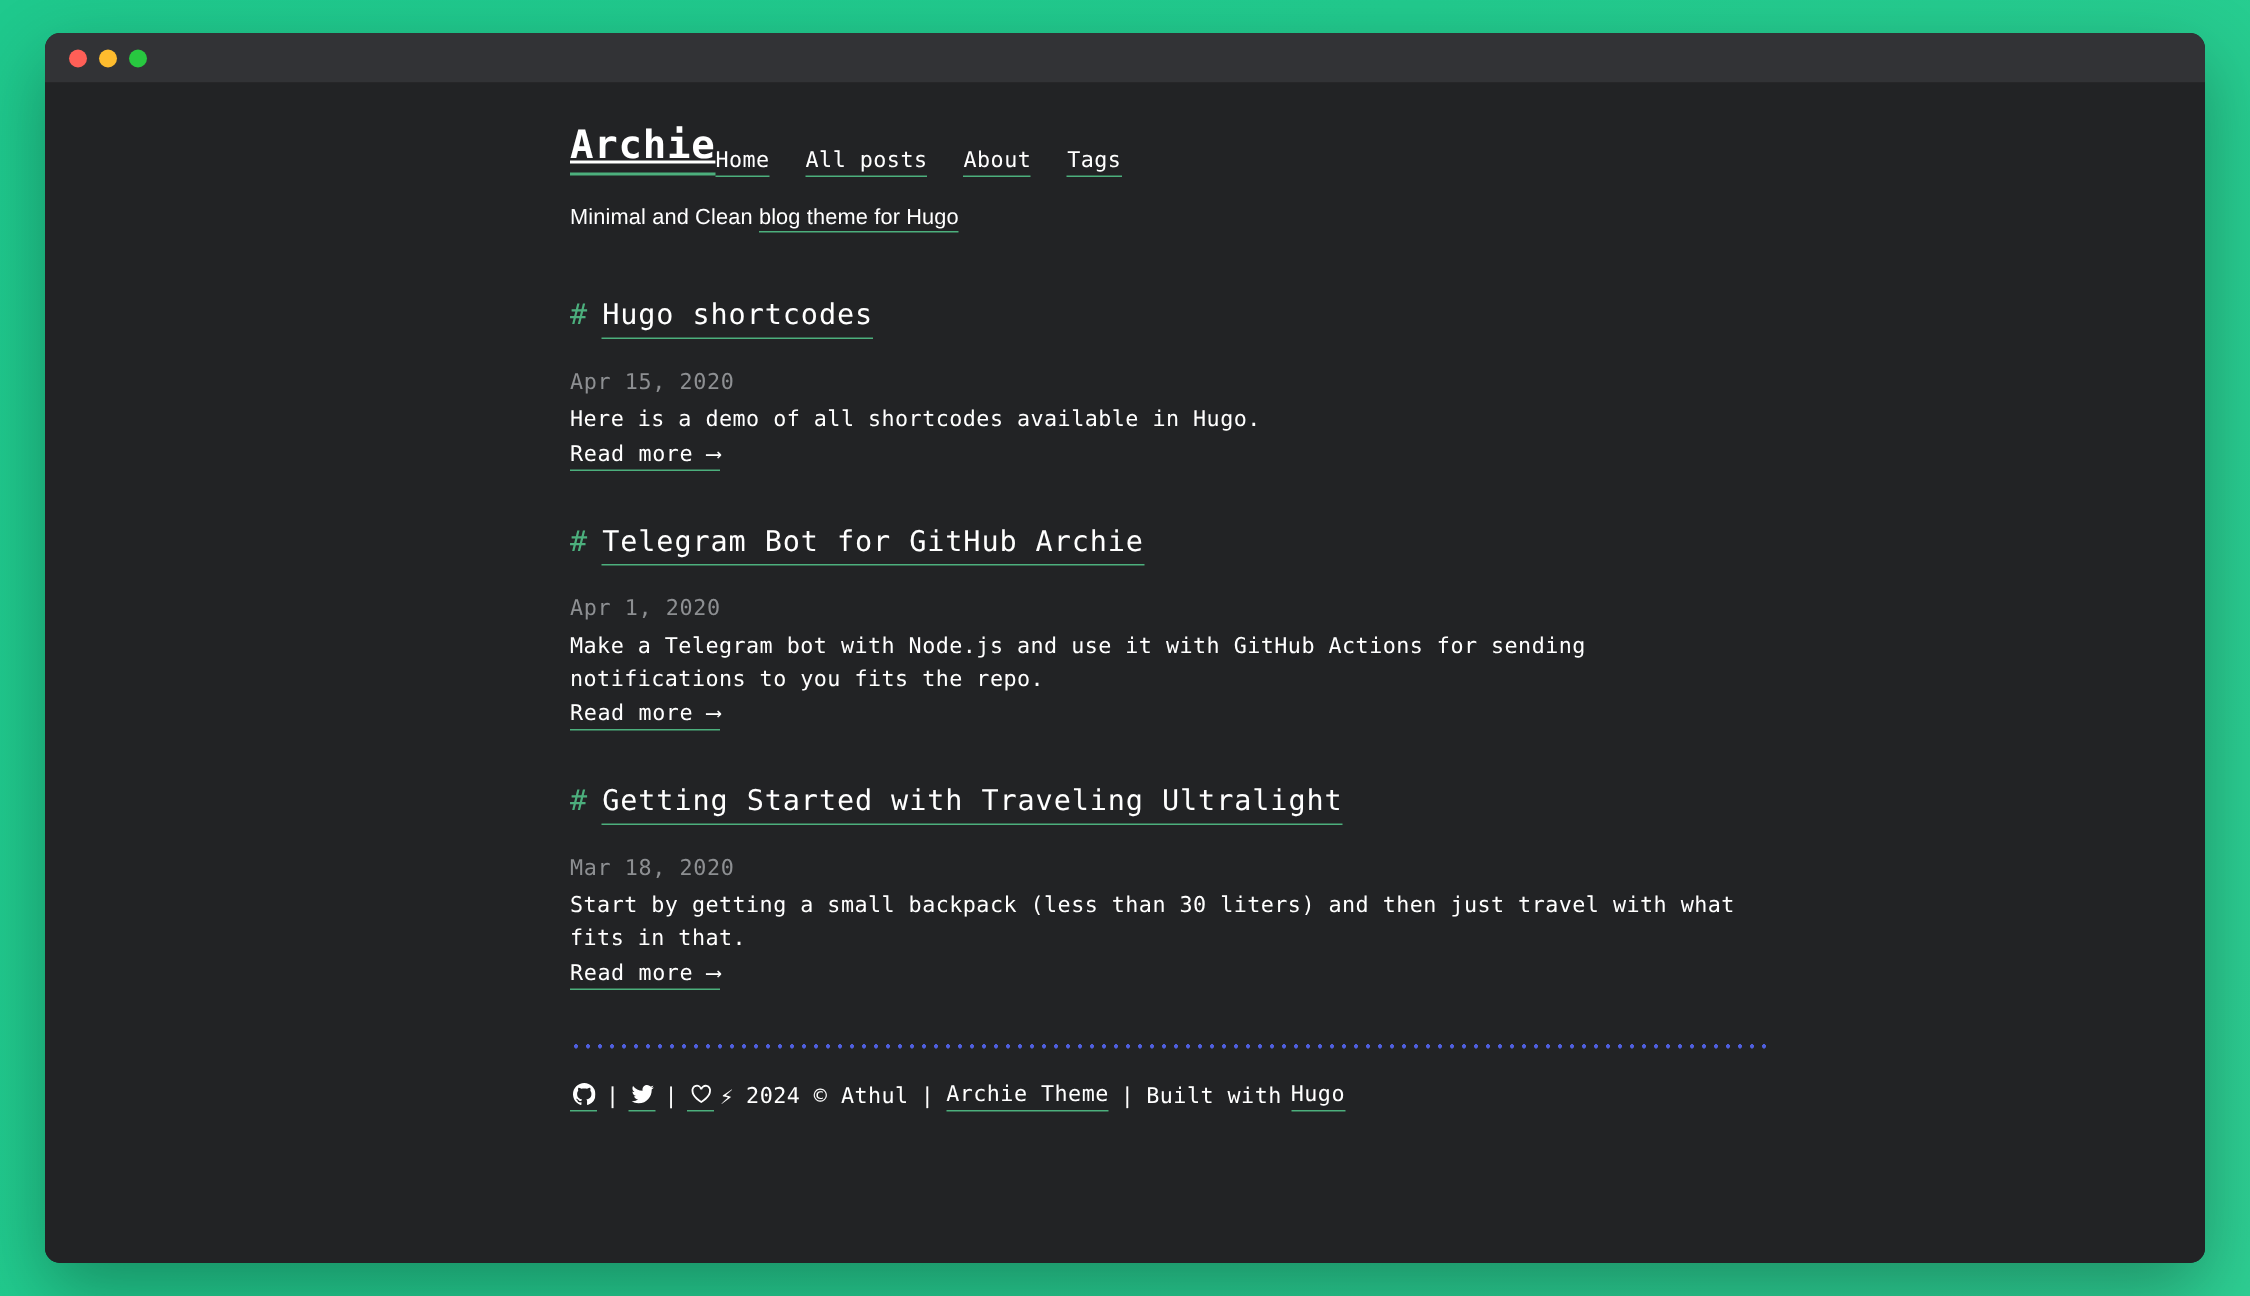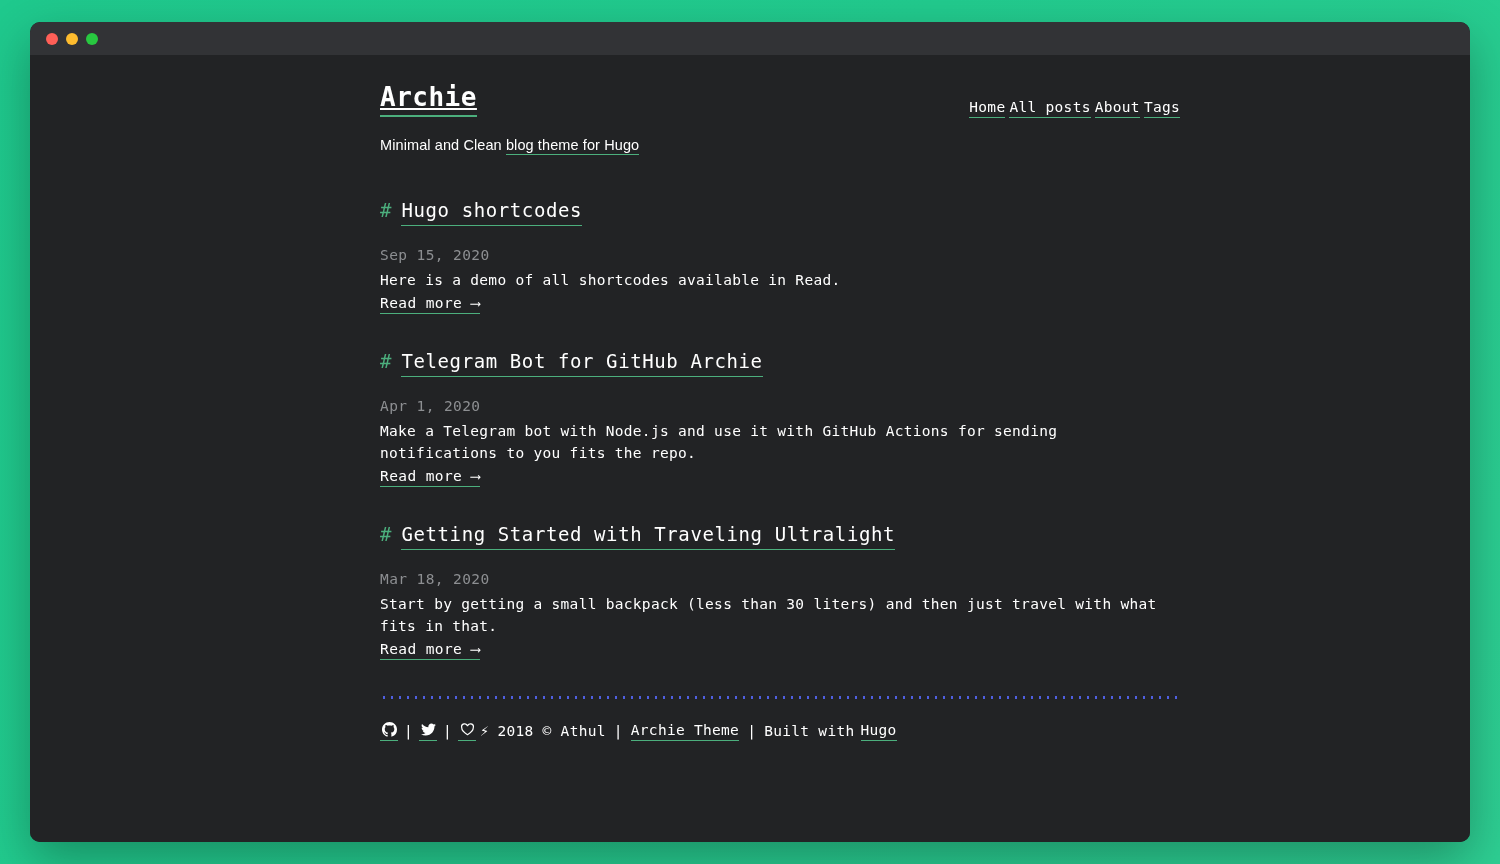--- a/index.html
+++ b/index.html
@@ -64,7 +64,6 @@
   .site-header {
     display: flex;
     align-items: flex-start;
-    justify-content: space-between;
     padding-top: 28px;
   }
   .site-title {

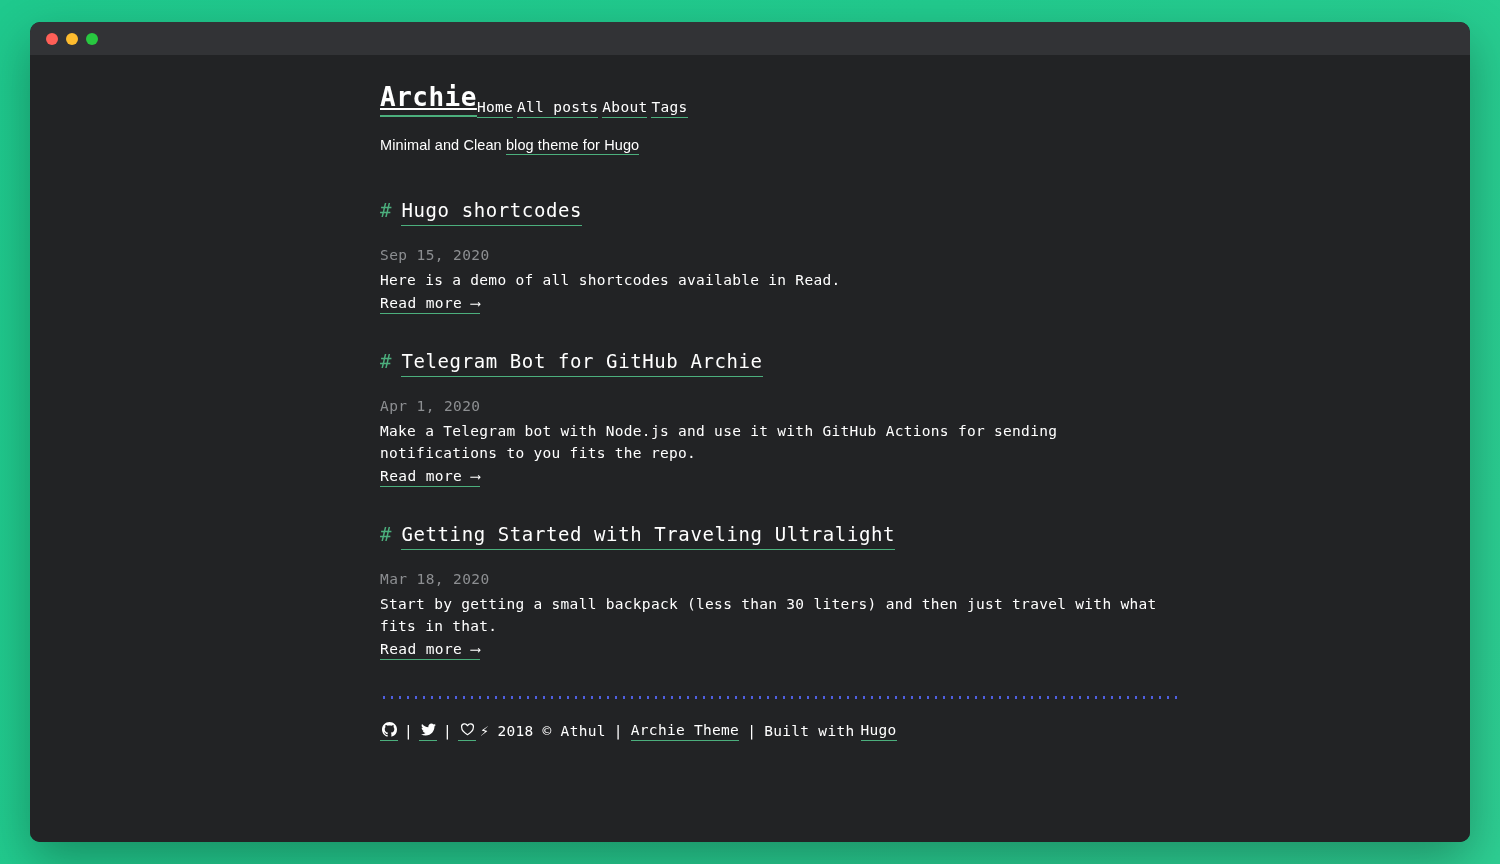--- a/index.html
+++ b/index.html
@@ -78,7 +78,7 @@
   }
   .nav {
     display: flex;
-    gap: 4px;
+    gap: 24px;
     padding-top: 16px;
   }
   .nav a {

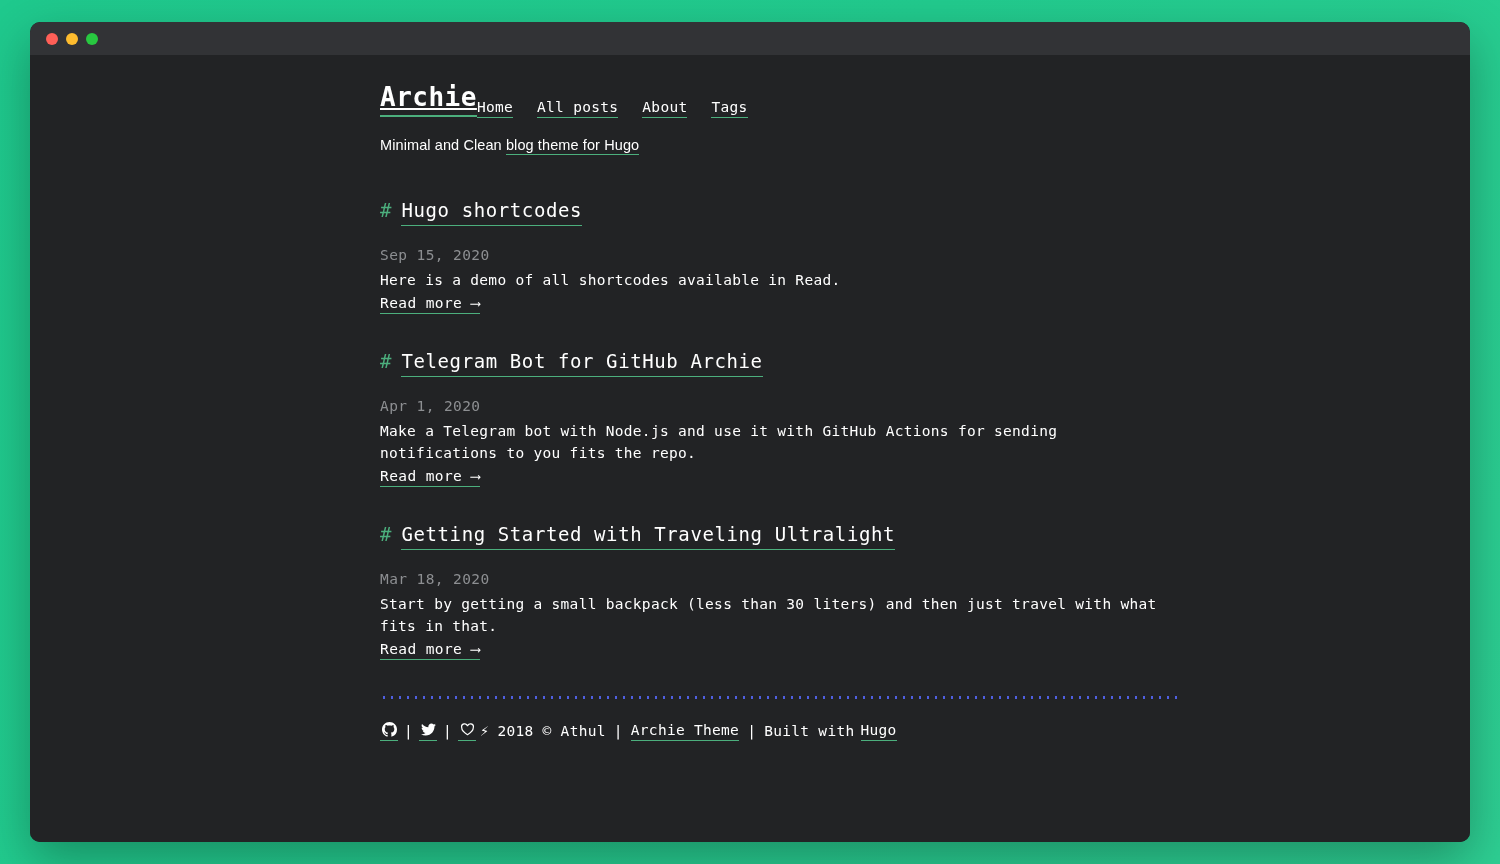--- a/index.html
+++ b/index.html
@@ -249,7 +249,7 @@
             <span class="hash">#</span>
             <a class="post-title" href="#">Hugo shortcodes</a>
           </div>
-          <div class="post-date">Sep 15, 2020</div>
+          <div class="post-date">Apr 15, 2020</div>
           <div class="post-summary">Here is a demo of all shortcodes available in Read.</div>
           <a class="read-more" href="#">Read more ⟶</a>
         </div>

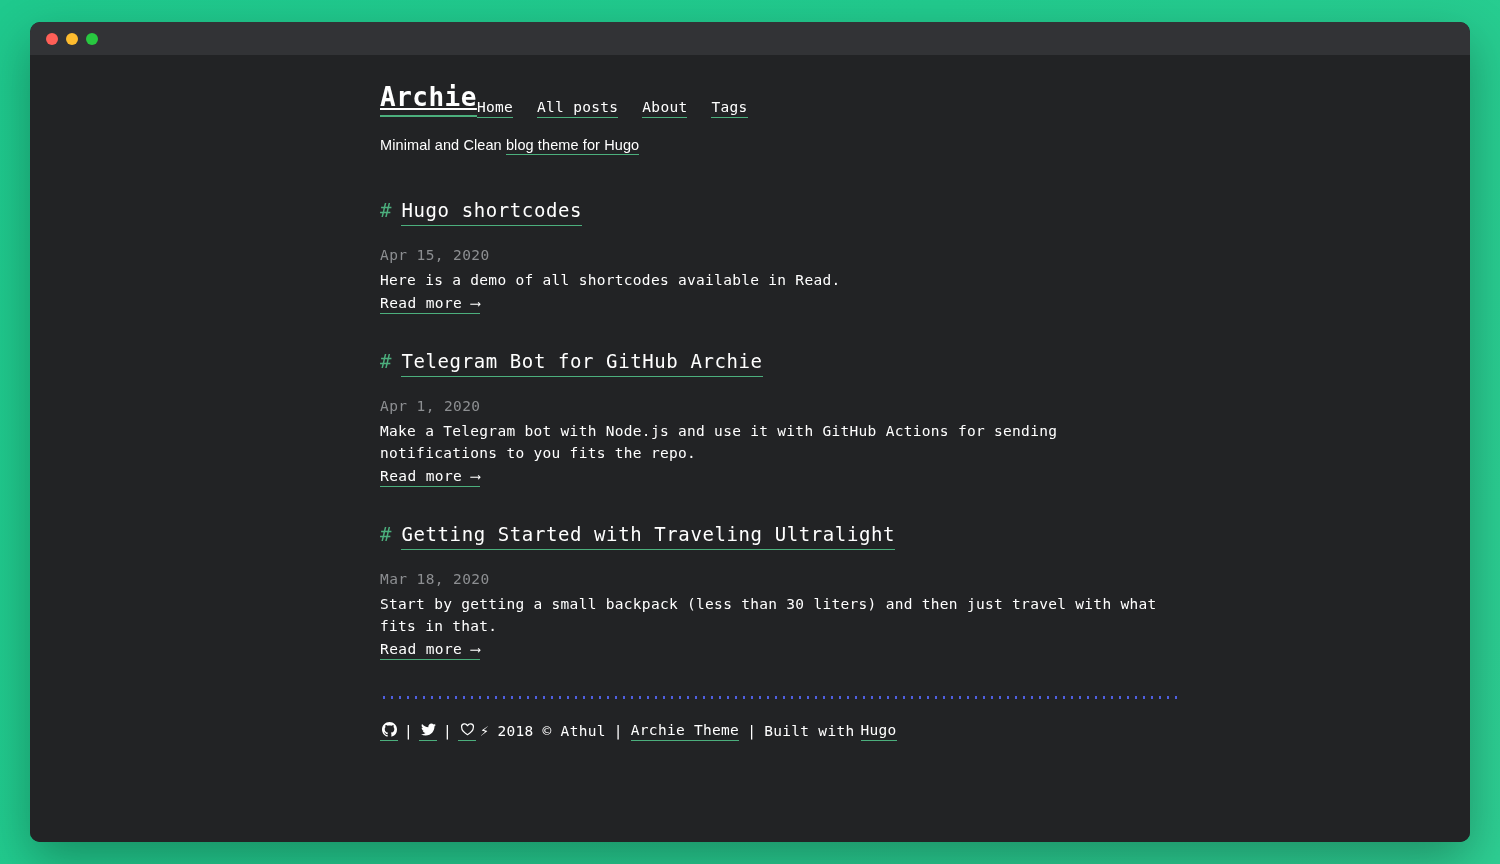--- a/index.html
+++ b/index.html
@@ -250,7 +250,7 @@
             <a class="post-title" href="#">Hugo shortcodes</a>
           </div>
           <div class="post-date">Apr 15, 2020</div>
-          <div class="post-summary">Here is a demo of all shortcodes available in Read.</div>
+          <div class="post-summary">Here is a demo of all shortcodes available in Hugo.</div>
           <a class="read-more" href="#">Read more ⟶</a>
         </div>
 

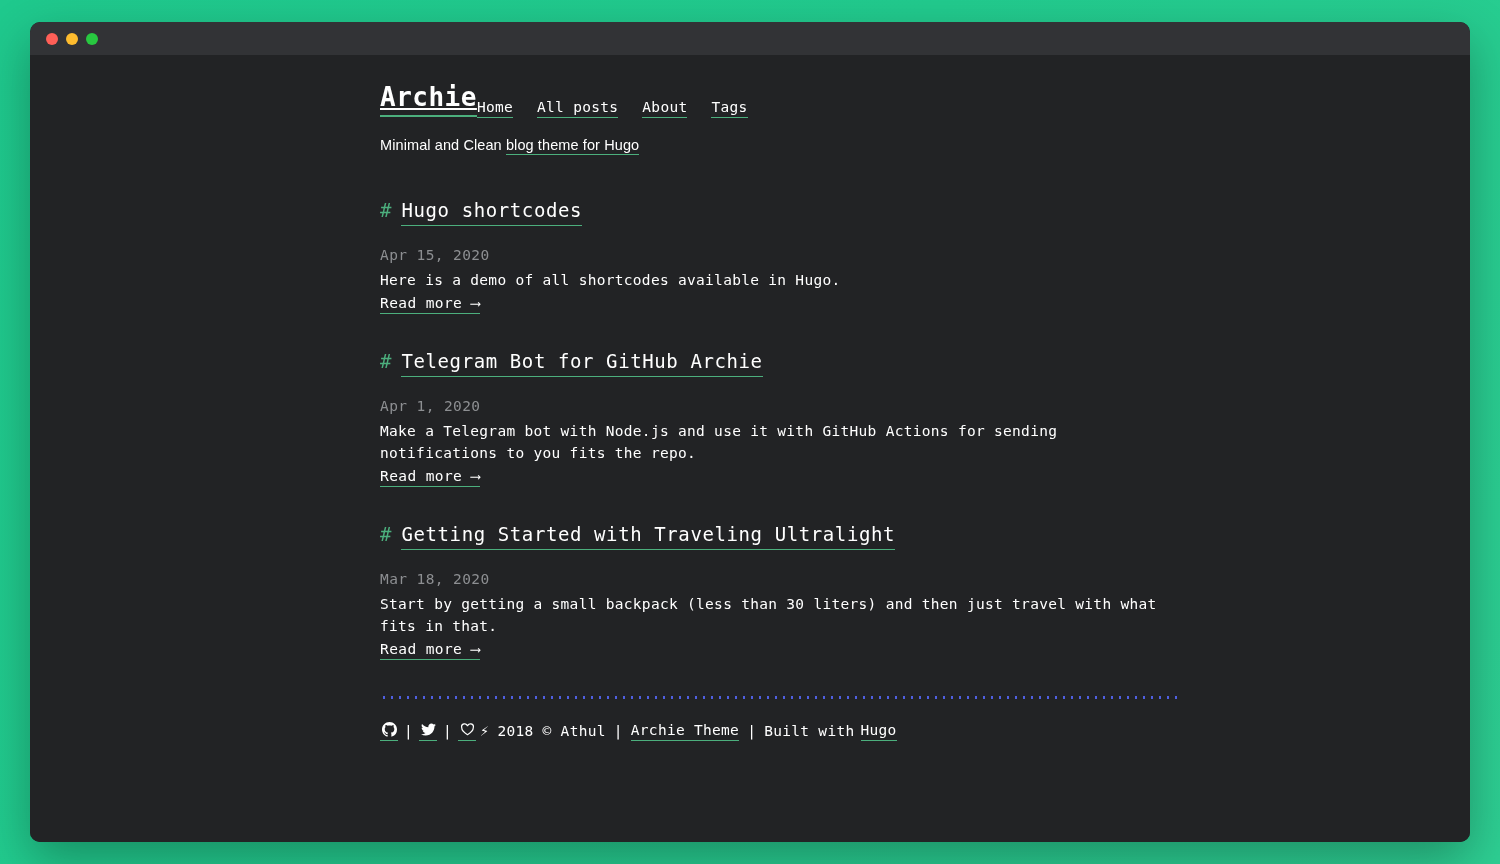--- a/index.html
+++ b/index.html
@@ -300,7 +300,7 @@
           </a>
         </span>
         <span class="bolt">⚡</span>
-        <span>2018 © Athul</span>
+        <span>2024 © Athul</span>
         <span class="pipe">|</span>
         <a class="ul" href="#">Archie Theme</a>
         <span class="pipe">|</span>

